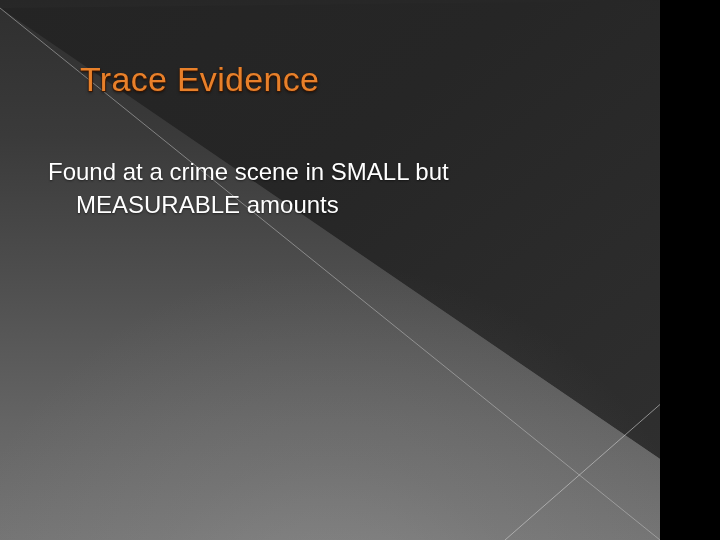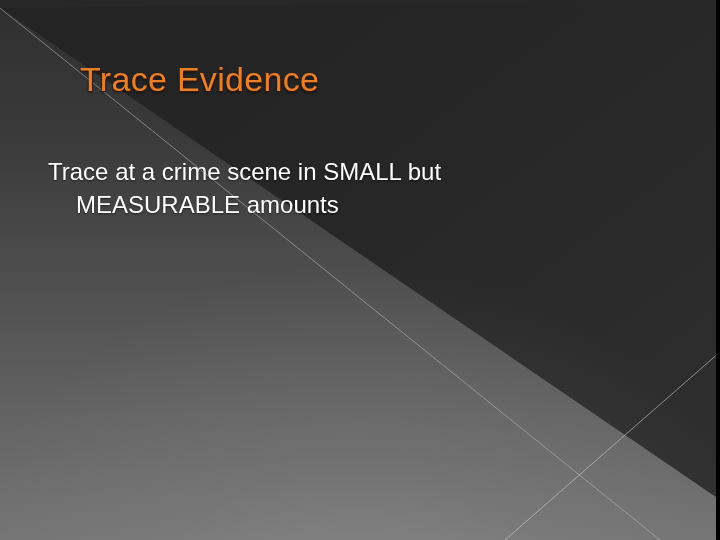--- a/index.html
+++ b/index.html
@@ -11,7 +11,7 @@
 
   #slide {
     position: relative;
-    width: 716px;
+    width: 660px;
     height: 540px;
     overflow: hidden;
     font-family: "Liberation Sans", sans-serif;

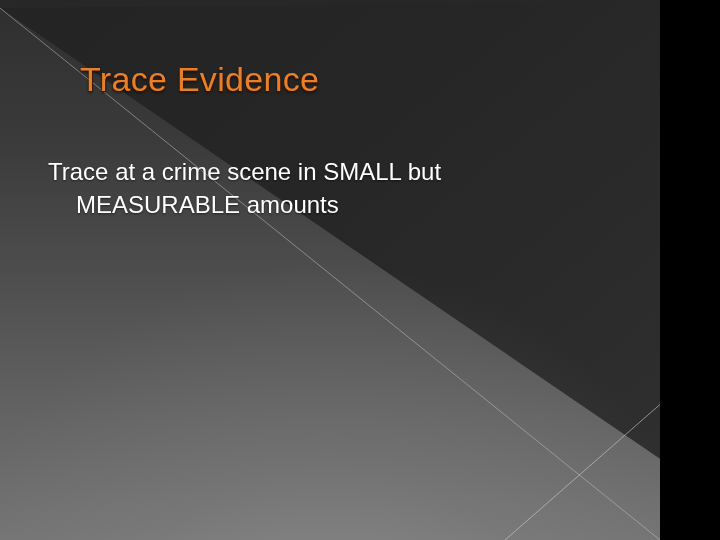--- a/index.html
+++ b/index.html
@@ -106,7 +106,7 @@
 
   <div id="title">Trace Evidence</div>
 
-  <div id="body-text">Trace at a crime scene in SMALL but MEASURABLE amounts</div>
+  <div id="body-text">Found at a crime scene in SMALL but MEASURABLE amounts</div>
 
 </div>
 

